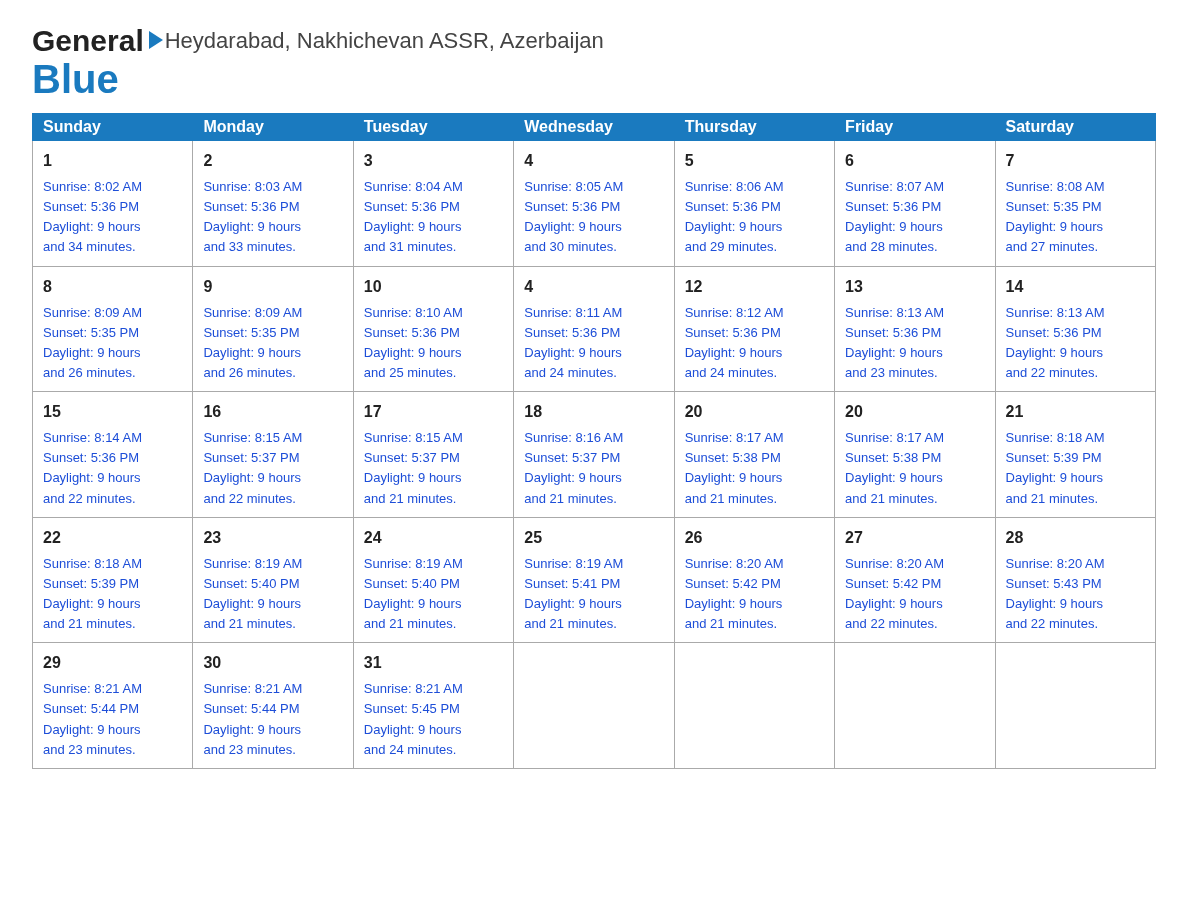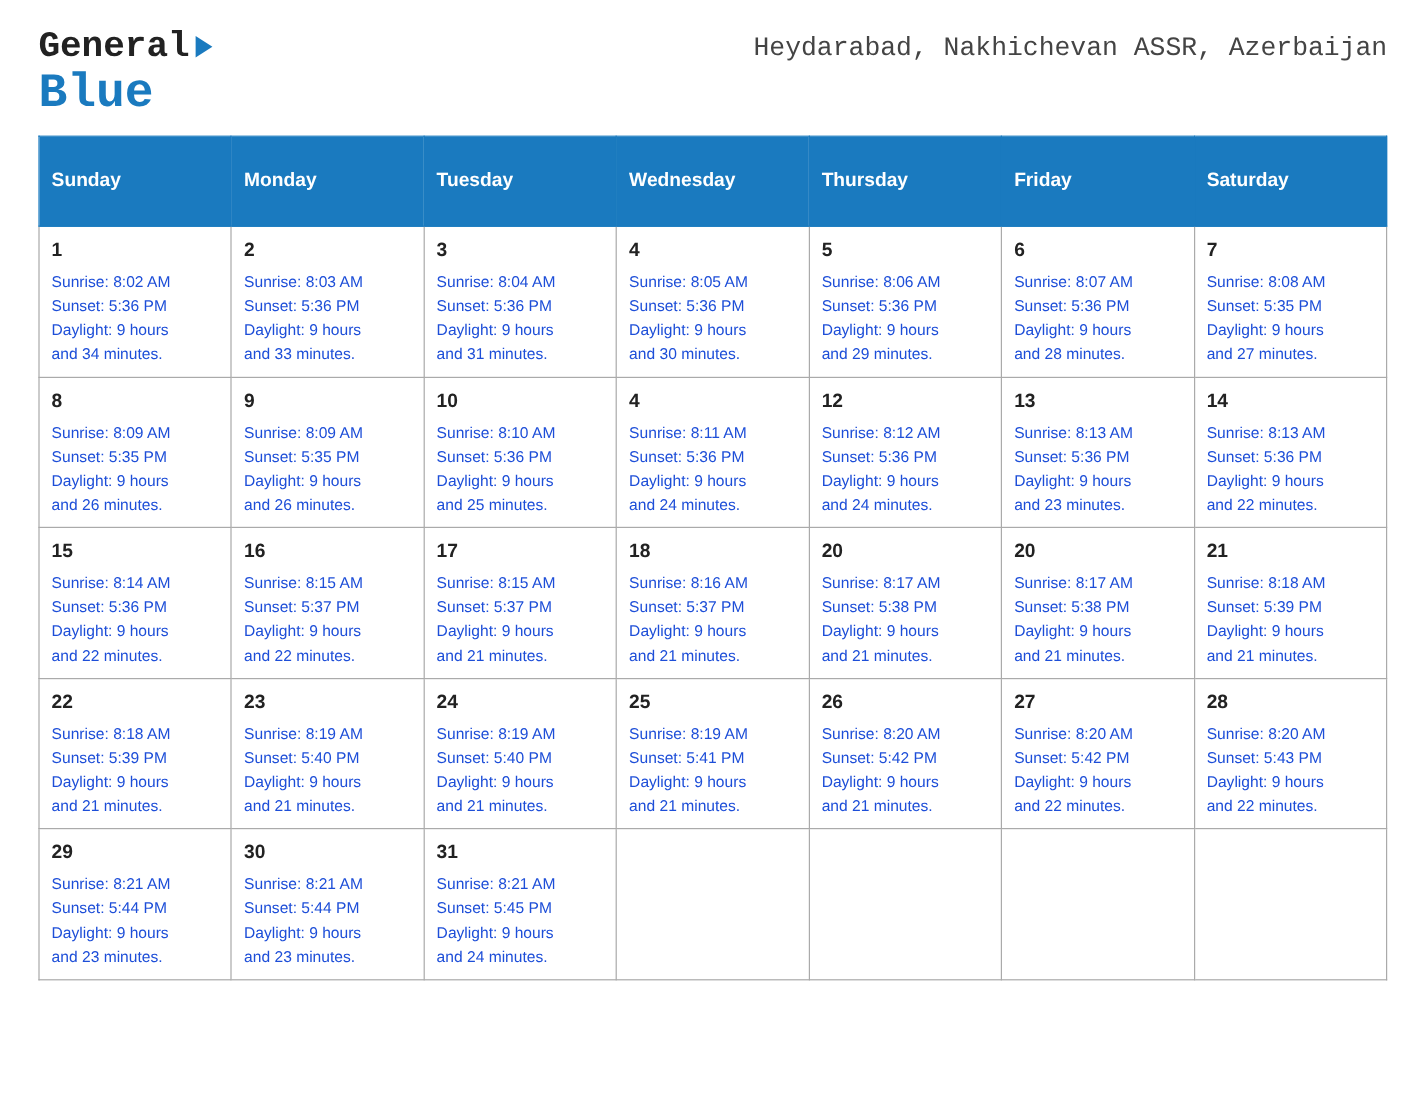--- a/index.html
+++ b/index.html
@@ -13,10 +13,8 @@
     }
     .header-row {
       display: flex;
-      justify-content: space-between;
       align-items: flex-start;
       margin-bottom: 8px;
-      font-family: Liberation Mono, monospace;
     }
     .title-block {
       text-align: right;

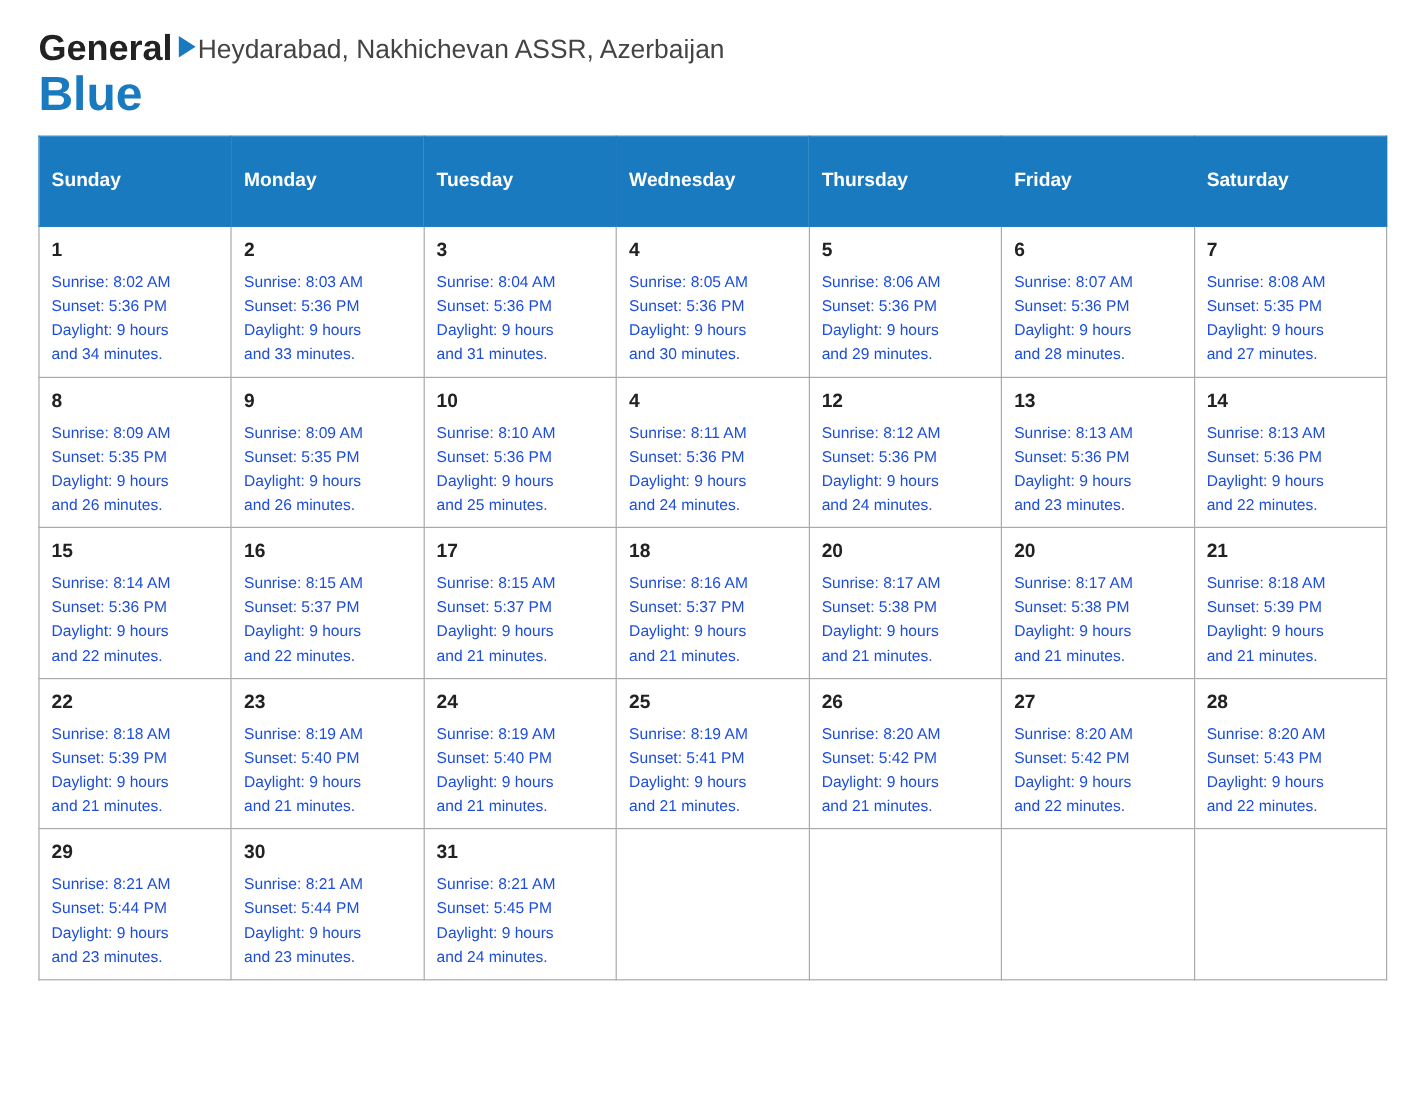--- a/index.html
+++ b/index.html
@@ -40,7 +40,7 @@
       color: #fff;
       font-size: 16px;
       font-weight: bold;
-      padding: 28px 10px;
+      padding: 4px 10px;
       text-align: left;
       border: 1px solid #1a7abf;
     }

